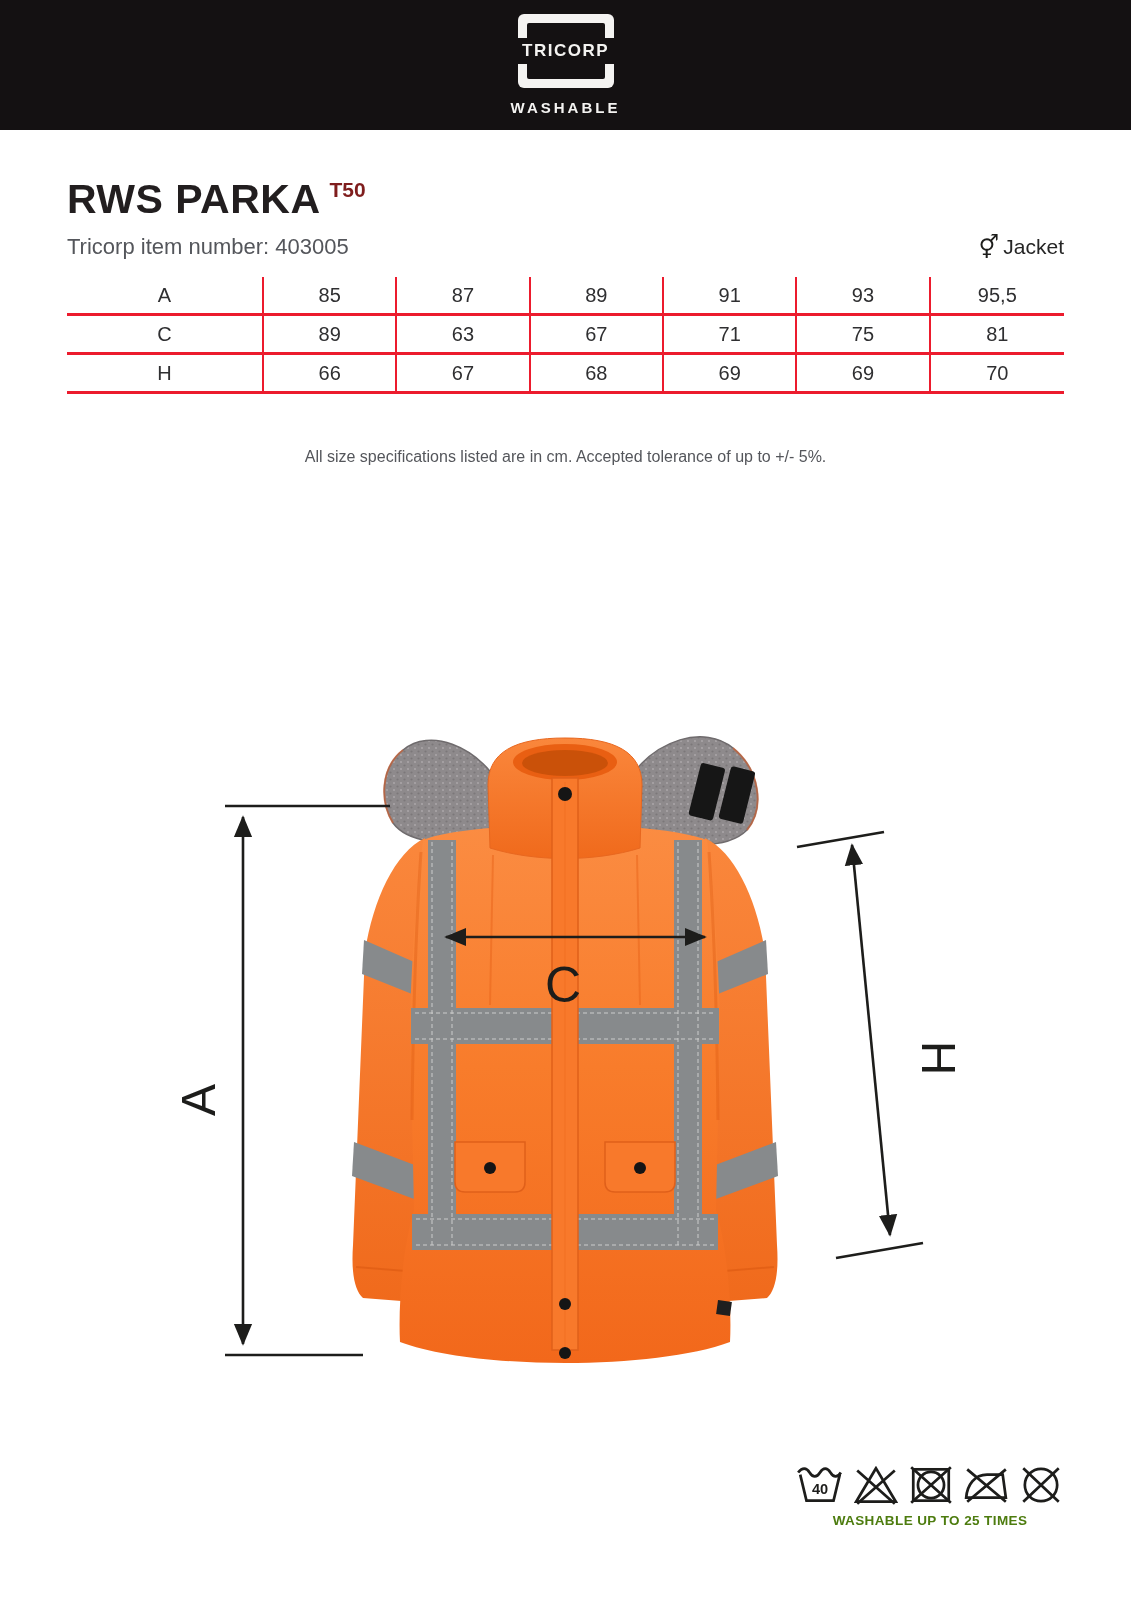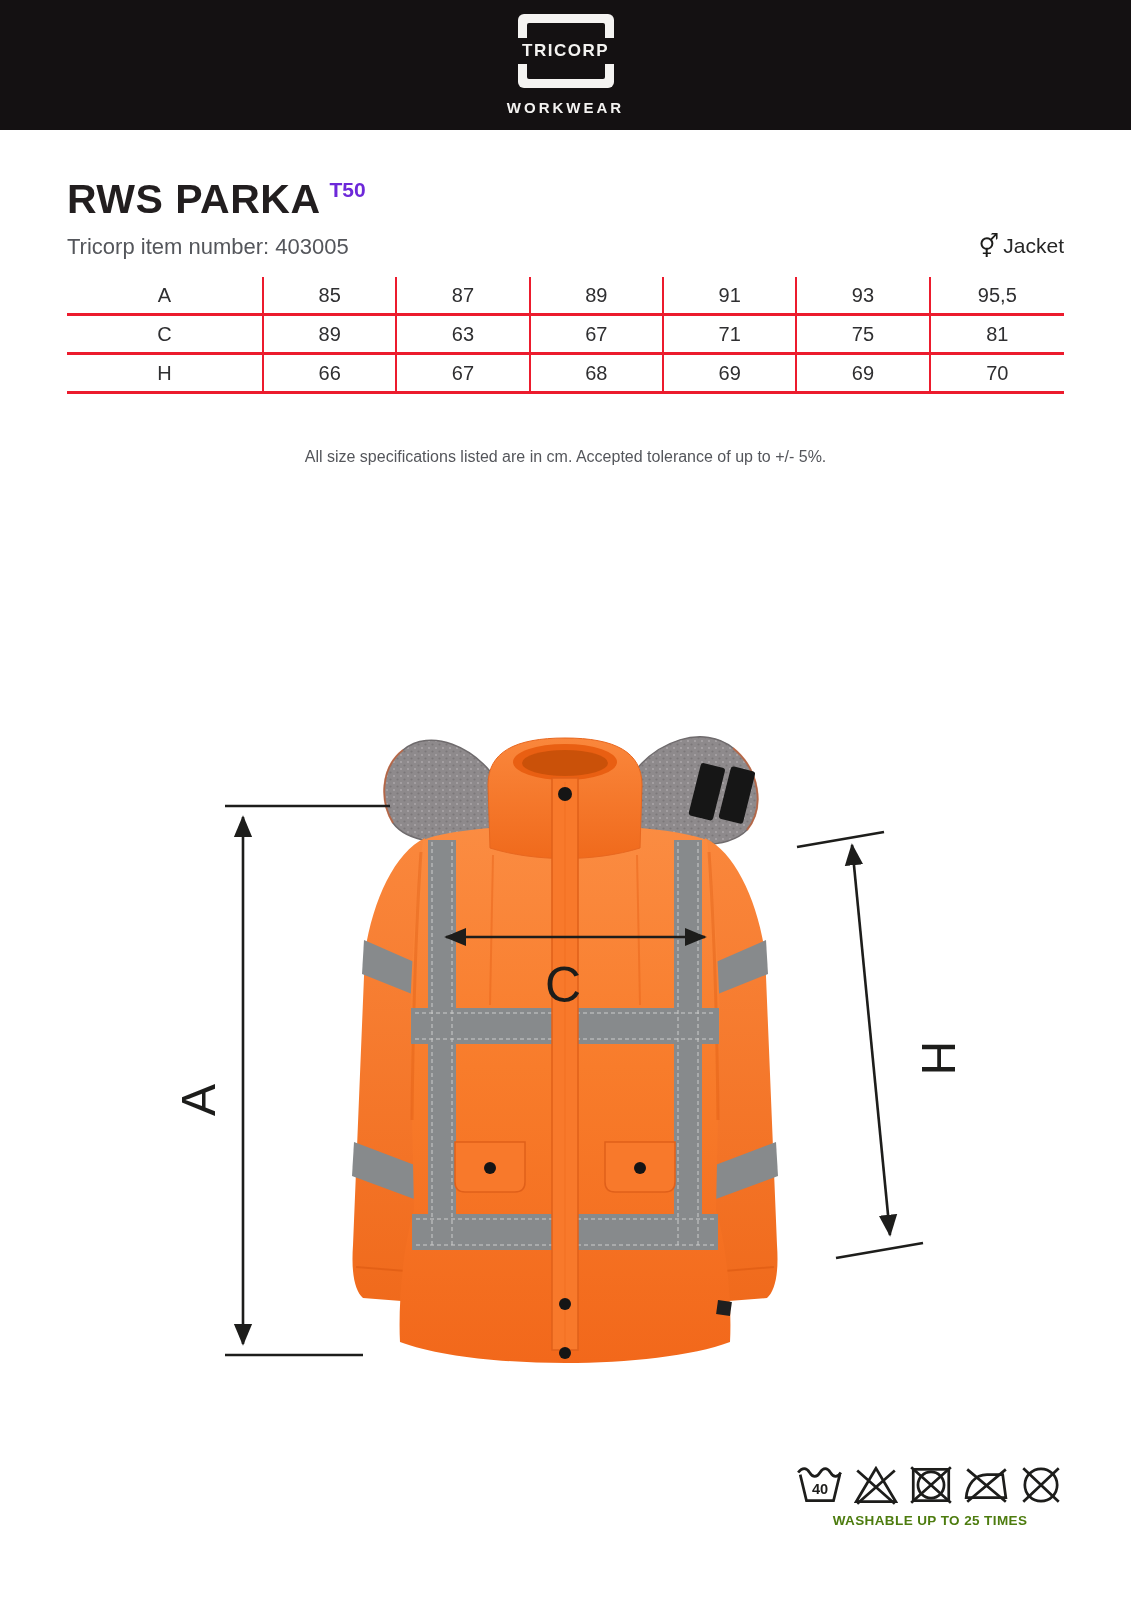--- a/index.html
+++ b/index.html
@@ -62,7 +62,7 @@
         <span class="logo-word">TRICORP</span>
       </div>
     </div>
-    <div class="logo-sub">WORKWEAR</div>
+    <div class="logo-sub">WASHABLE</div>
   </div>
 
   <div class="title-row">

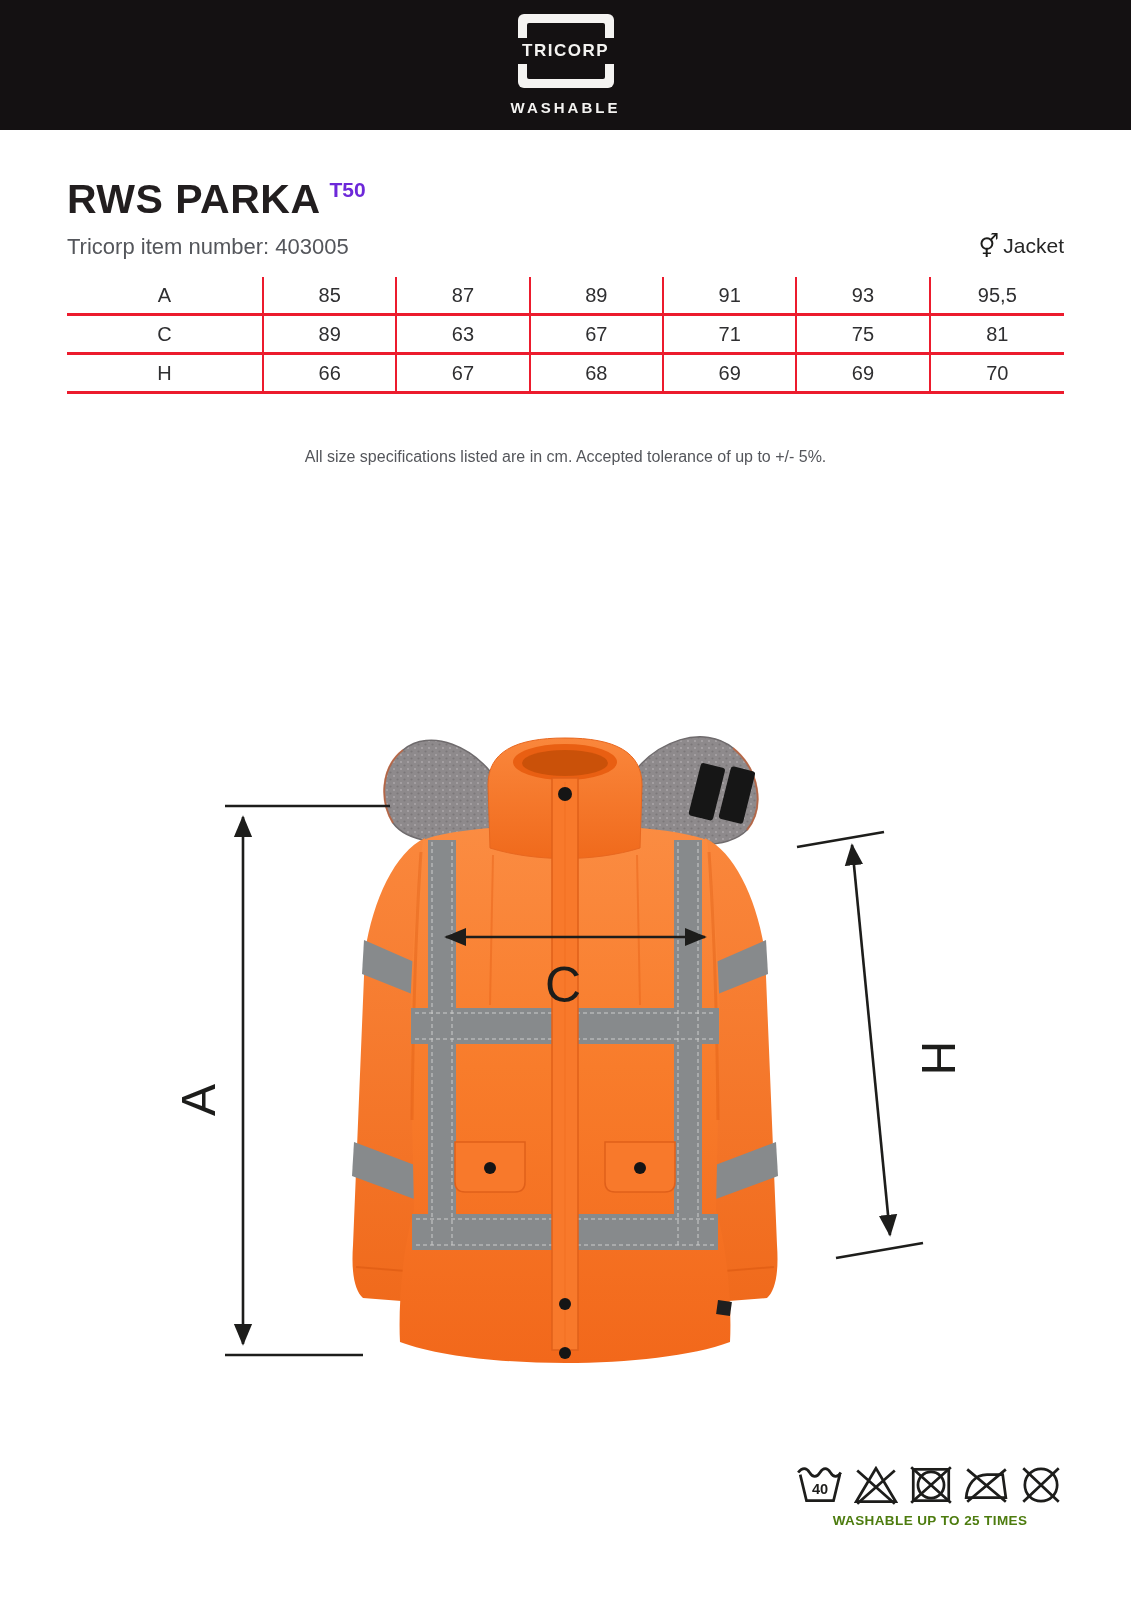--- a/index.html
+++ b/index.html
@@ -21,7 +21,7 @@
   
   .title-row { position:absolute; left:67px; top:176px; width:997px; }
   .title { font-size:41px; font-weight:800; letter-spacing:.5px; color:#221e1f; display:inline-block; }
-  .title-code { font-size:21px; font-weight:700; color:#6d28d9; position:relative; top:-16px; margin-left:9px; }
+  .title-code { font-size:21px; font-weight:700; color:#7f1d1d; position:relative; top:-16px; margin-left:9px; }
   .item-row { position:absolute; left:67px; top:234px; width:997px; display:flex; justify-content:space-between; align-items:flex-start; }
   .item-number { font-size:22px; color:#54565b; }
   .category { display:flex; align-items:center; gap:4px; font-size:21px; color:#262626; }

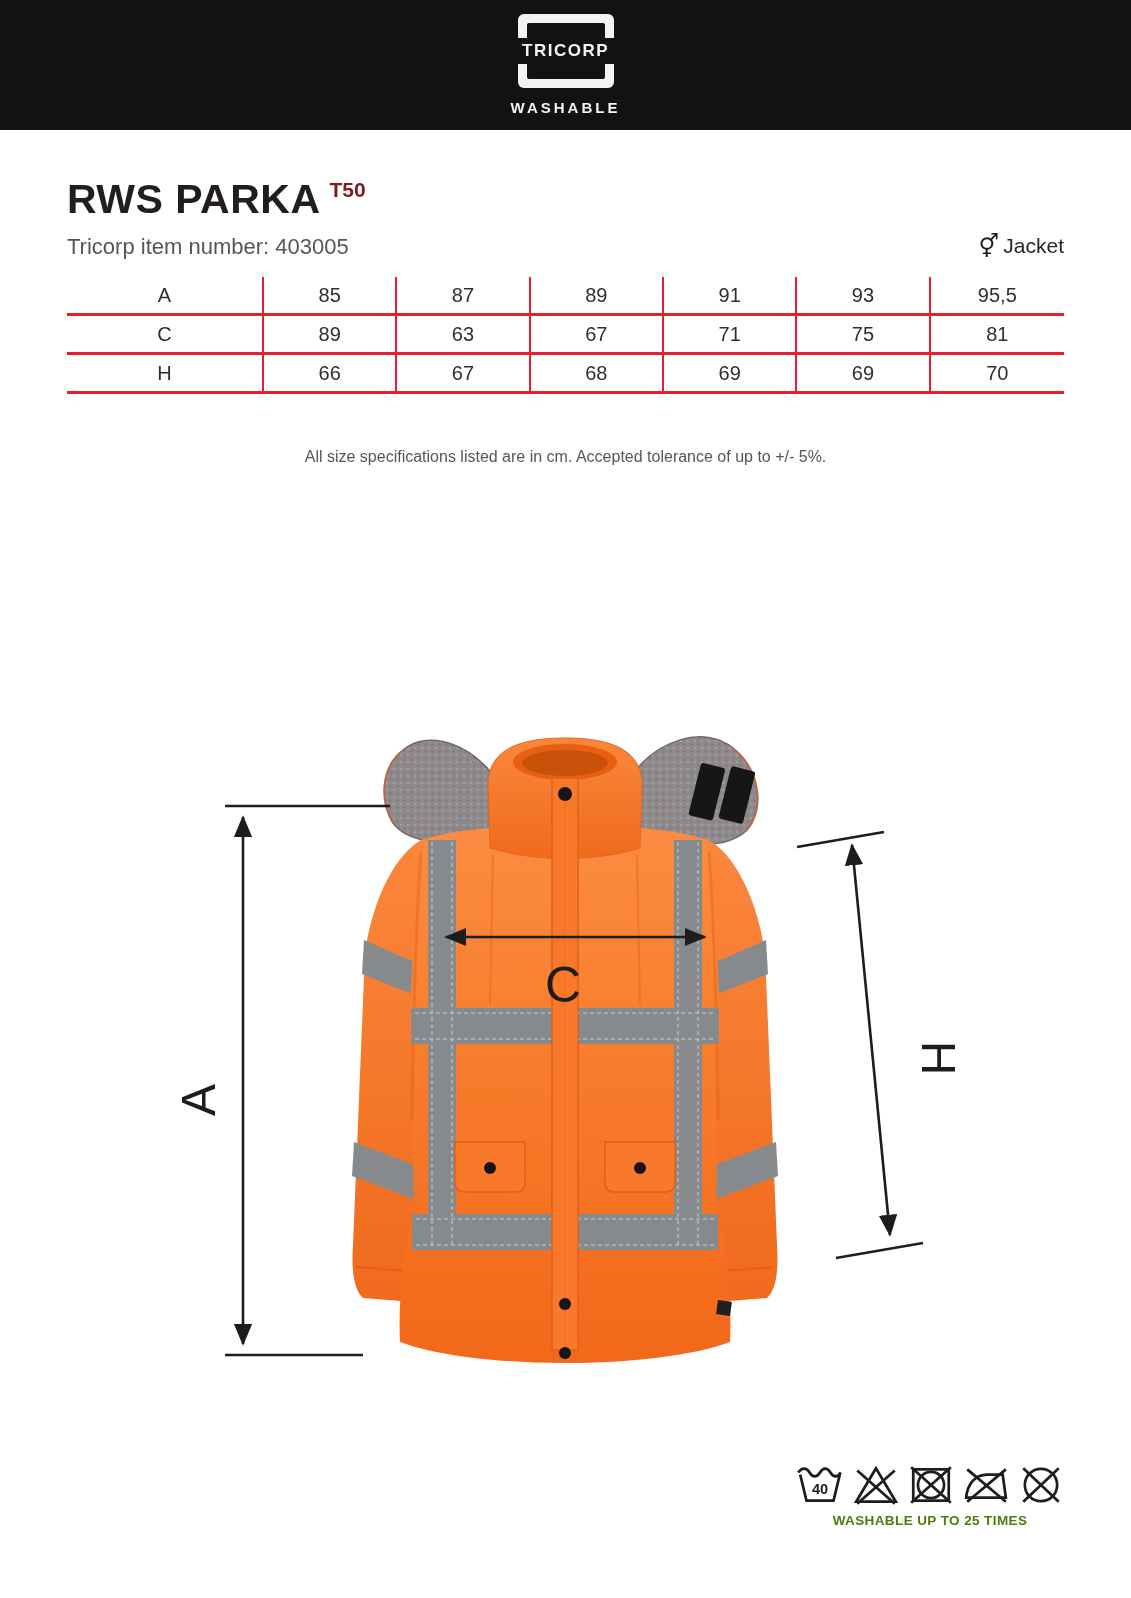--- a/index.html
+++ b/index.html
@@ -22,7 +22,7 @@
   .title-row { position:absolute; left:67px; top:176px; width:997px; }
   .title { font-size:41px; font-weight:800; letter-spacing:.5px; color:#221e1f; display:inline-block; }
   .title-code { font-size:21px; font-weight:700; color:#7f1d1d; position:relative; top:-16px; margin-left:9px; }
-  .item-row { position:absolute; left:67px; top:234px; width:997px; display:flex; justify-content:space-between; align-items:flex-start; }
+  .item-row { position:absolute; left:67px; top:234px; width:997px; display:flex; justify-content:space-between; align-items:center; }
   .item-number { font-size:22px; color:#54565b; }
   .category { display:flex; align-items:center; gap:4px; font-size:21px; color:#262626; }
   .gender-glyph { font-family:"DejaVu Sans", sans-serif; font-size:23px; line-height:1; color:#1d1d1b; }

